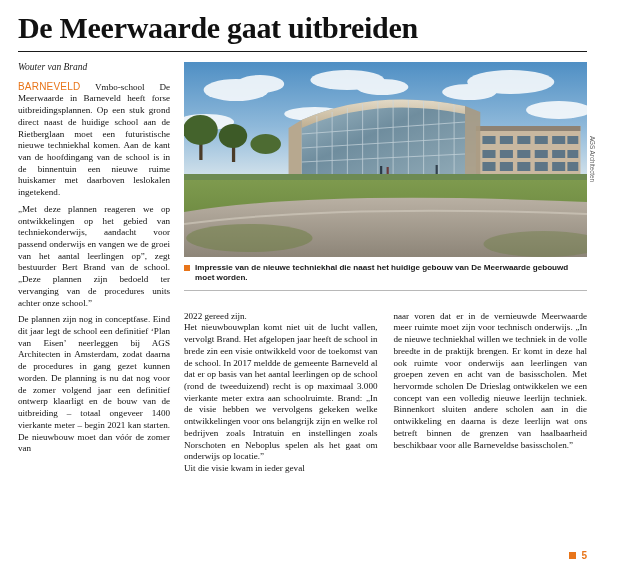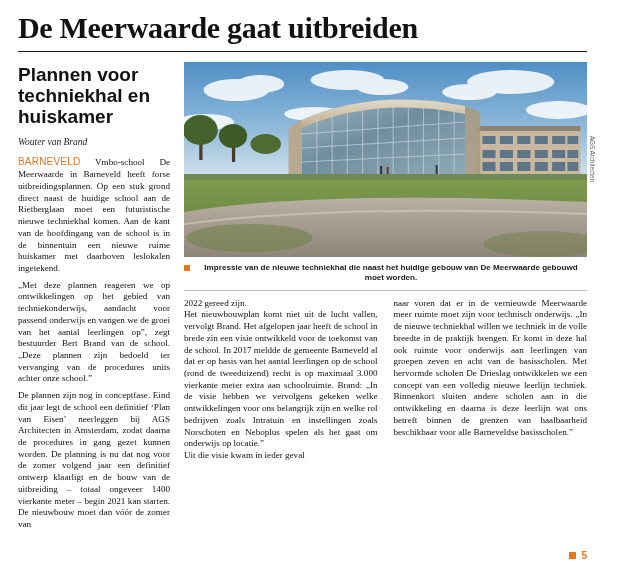--- a/index.html
+++ b/index.html
@@ -172,7 +172,6 @@
   <div class="content">
 
     <div class="col-left">
-      <h2 class="deck">Plannen voor techniekhal en huiskamer</h2>
       <div class="byline">Wouter van Brand</div>
       <div class="body-text">
         <p><span class="lead-in">BARNEVELD</span><span> Vmbo-school De Meerwaarde in Barneveld heeft forse uitbreidingsplannen. Op een stuk grond direct naast de huidige school aan de Rietberglaan moet een futuristische nieuwe techniekhal komen. Aan de kant van de hoofdingang van de school is in de binnentuin een nieuwe ruime huiskamer met daarboven leslokalen ingetekend.</span></p>

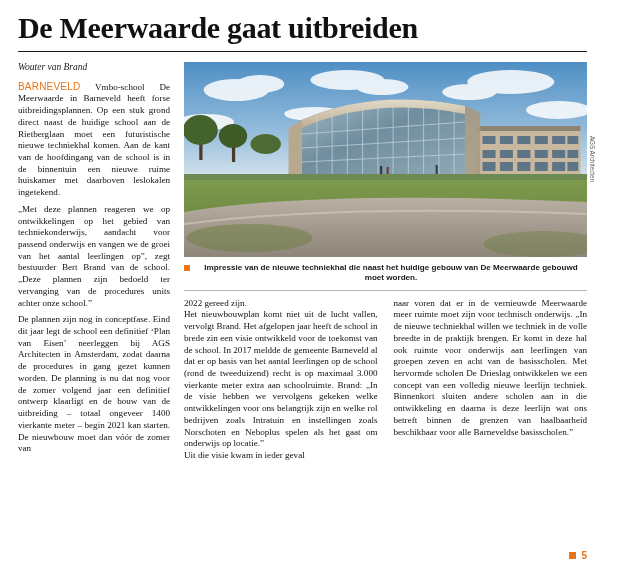--- a/index.html
+++ b/index.html
@@ -125,7 +125,6 @@
     color: #1a1a1a;
     padding-bottom: 7px;
     border-bottom: 0.8px solid #b8b8b8;
-    text-align: center;
   }
   .caption-sq {
     flex: 0 0 auto;

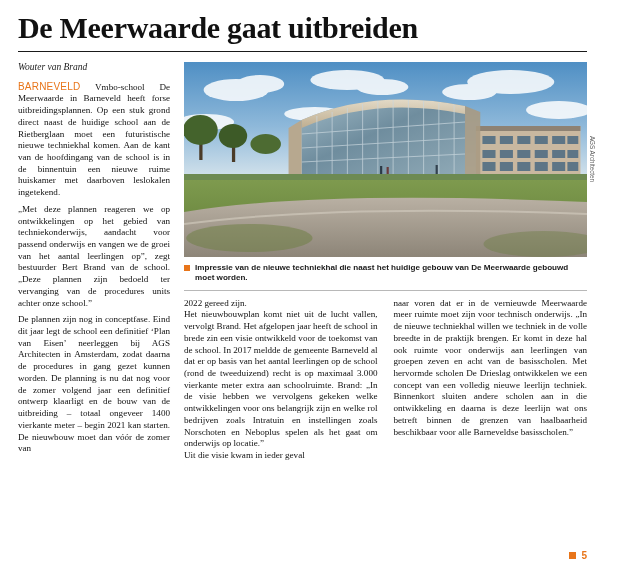--- a/index.html
+++ b/index.html
@@ -136,7 +136,7 @@
   .cols3 {
     display: flex;
     gap: 16px;
-    margin-top: 7px;
+    margin-top: 20px;
   }
   .cols3 > div {
     flex: 1 1 0;

